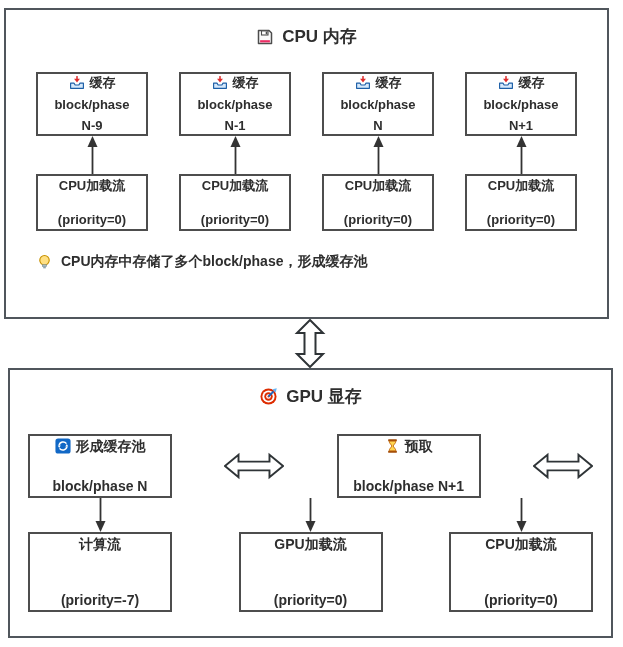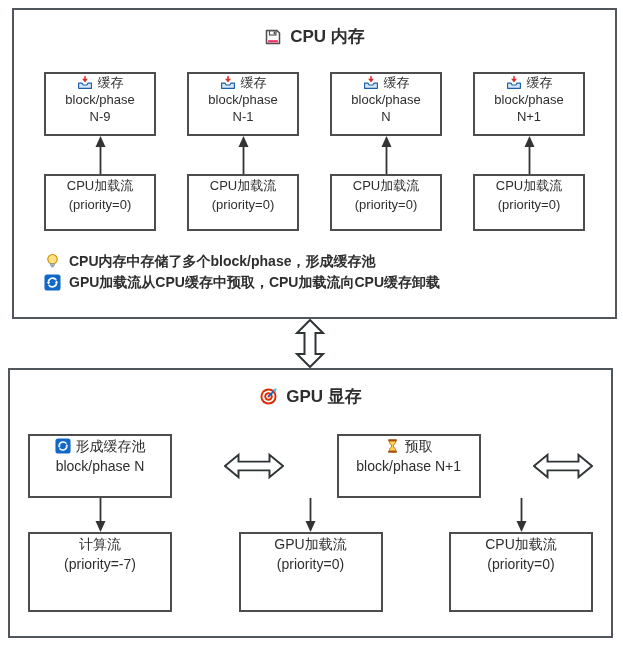--- a/index.html
+++ b/index.html
@@ -6,7 +6,7 @@
   .stage{position:relative;width:623px;height:647px;background:#ffffff;
          font-family:"Liberation Sans",sans-serif;color:#2e2e2e;overflow:hidden;}
   .panel{position:absolute;box-sizing:border-box;background:#ffffff;border:2px solid #50565c;}
-  .panel-cpu{left:12px;top:8px;width:605px;height:311px;}
+  .panel-cpu{left:4px;top:8px;width:605px;height:311px;}
   .panel-gpu{left:8px;top:368px;width:605px;height:270px;}
   .panel-title{display:flex;justify-content:center;align-items:center;gap:8px;
                margin-top:15px;font-size:17px;font-weight:bold;color:#2e2e2e;}

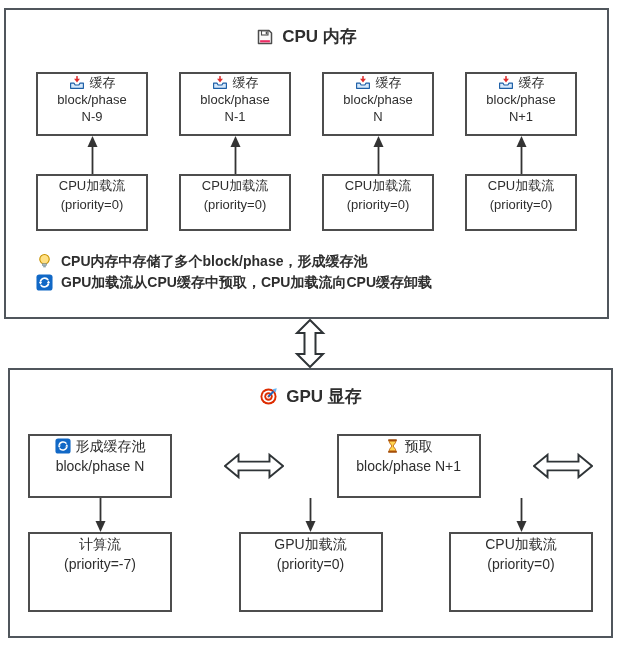--- a/index.html
+++ b/index.html
@@ -14,8 +14,8 @@
   .cpu-row{padding:0 30px;}
   .gpu-row{padding:0 18px;}
   .node{box-sizing:border-box;border:2px solid #4d4d4d;background:#fff;
-        display:flex;flex-direction:column;align-items:center;justify-content:flex-start;
-        text-align:center;font-weight:normal;color:#2e2e2e;}
+        display:flex;flex-direction:column;align-items:center;justify-content:space-between;
+        text-align:center;font-weight:bold;color:#2e2e2e;}
   .cache-node{width:112px;height:64px;font-size:13px;line-height:17px;margin-top:24px;}
   .cpu-stream-node{width:112px;height:57px;font-size:13px;line-height:19px;}
   .gblock-node{width:144px;height:64px;font-size:14px;line-height:20px;}

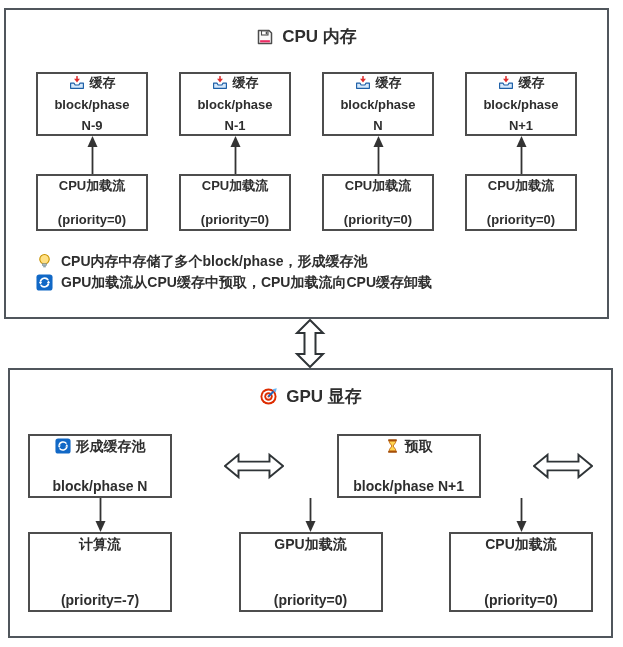--- a/index.html
+++ b/index.html
@@ -28,7 +28,7 @@
   .gpu-arrows .arrow-cell{width:144px;}
   .gblock-row{margin-top:26px;align-items:center;}
   .notes{margin:22px 0 0 30px;display:flex;flex-direction:column;gap:3px;}
-  .note-line{display:flex;align-items:flex-start;gap:8px;font-size:14px;font-weight:bold;color:#2e2e2e;}
+  .note-line{display:flex;align-items:flex-end;gap:8px;font-size:14px;font-weight:bold;color:#2e2e2e;}
   .v-connector{position:absolute;left:294px;top:319px;width:32px;height:49px;z-index:4;}
   .ic{flex:0 0 auto;display:block;}
   svg{display:block;}

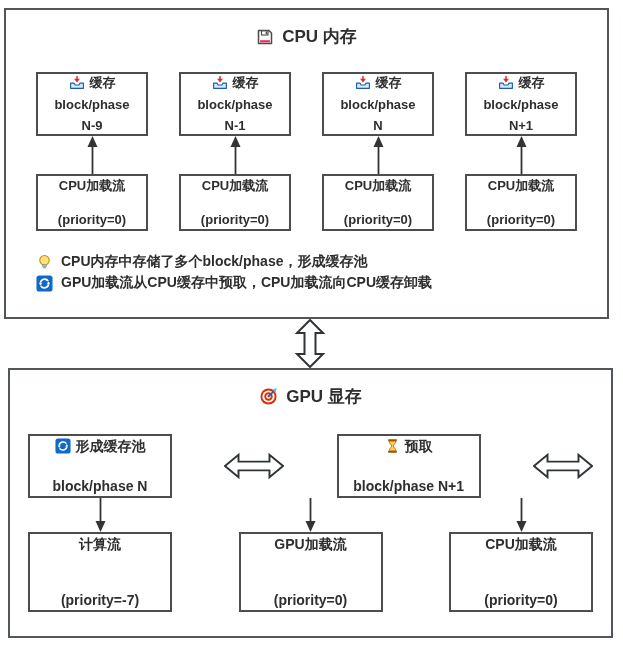--- a/index.html
+++ b/index.html
@@ -156,18 +156,6 @@
         </svg>
         <span>CPU内存中存储了多个block/phase，形成缓存池</span>
       </div>
-      <div class="note-line">
-        <svg class="ic" width="17" height="17" viewBox="0 0 18 18">
-          <rect x="0.5" y="0.5" width="17" height="17" rx="3" fill="#1168c6"></rect>
-          <g stroke="#fff" stroke-width="1.7" fill="none">
-            <path d="M13.4 9.8 a4.6 4.6 0 0 1 -8.3 1.8"></path>
-            <path d="M4.6 8.2 a4.6 4.6 0 0 1 8.3 -1.8"></path>
-          </g>
-          <polygon points="3.1,8.4 6.5,8.4 4.7,11.3" fill="#fff"></polygon>
-          <polygon points="14.9,9.6 11.5,9.6 13.3,6.7" fill="#fff"></polygon>
-        </svg>
-        <span>GPU加载流从CPU缓存中预取，CPU加载流向CPU缓存卸载</span>
-      </div>
     </div>
   </section>
 

